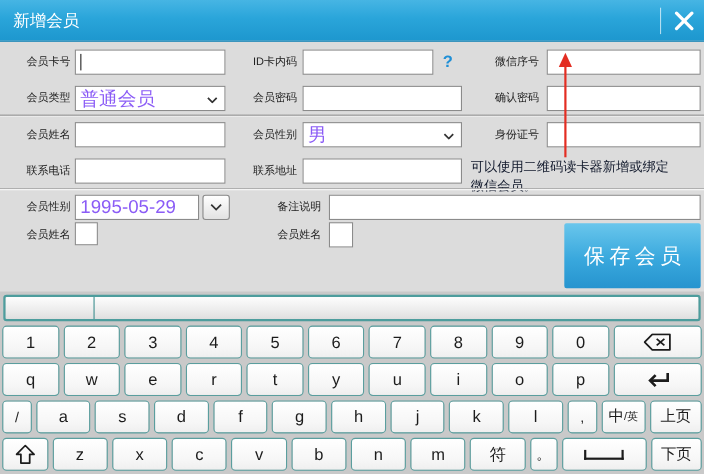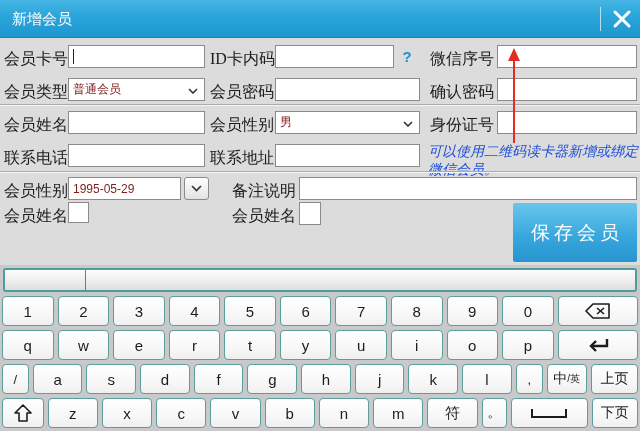--- a/index.html
+++ b/index.html
@@ -32,7 +32,7 @@
   .form-area { position:absolute; left:0; top:39px; width:640px; height:226px; background:#dcdcdc; }
   .hdiv { position:absolute; left:0; width:640px; height:2px;
           background:linear-gradient(180deg,#ababab 0%,#ababab 50%,#f4f4f4 50%,#f4f4f4 100%); }
-  .lbl { position:absolute; font-size:16px; color:#1c1c1c; text-align:right; width:60px; white-space:nowrap;font-family:Liberation Serif, serif; }
+  .lbl { position:absolute; font-size:10px; color:#1c1c1c; text-align:right; width:60px; white-space:nowrap; }
   .fld { position:absolute; height:23px; background:#ffffff; border:1px solid #8b8b8b; font-size:12px; color:#7f1d1d;
          display:flex; align-items:center; padding:0 4px; }
   .caret { width:1px; height:15px; background:#222; }

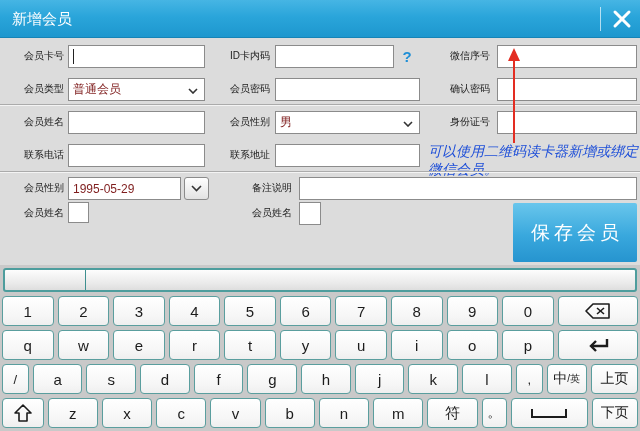--- a/index.html
+++ b/index.html
@@ -33,7 +33,7 @@
   .hdiv { position:absolute; left:0; width:640px; height:2px;
           background:linear-gradient(180deg,#ababab 0%,#ababab 50%,#f4f4f4 50%,#f4f4f4 100%); }
   .lbl { position:absolute; font-size:10px; color:#1c1c1c; text-align:right; width:60px; white-space:nowrap; }
-  .fld { position:absolute; height:23px; background:#ffffff; border:1px solid #8b8b8b; font-size:12px; color:#7f1d1d;
+  .fld { position:absolute; height:23px; background:#ffffff; border:1px solid #8b8b8b; font-size:17px; color:#8b5cf6;
          display:flex; align-items:center; padding:0 4px; }
   .caret { width:1px; height:15px; background:#222; }
   .chev { position:absolute; right:6px; top:9px; }

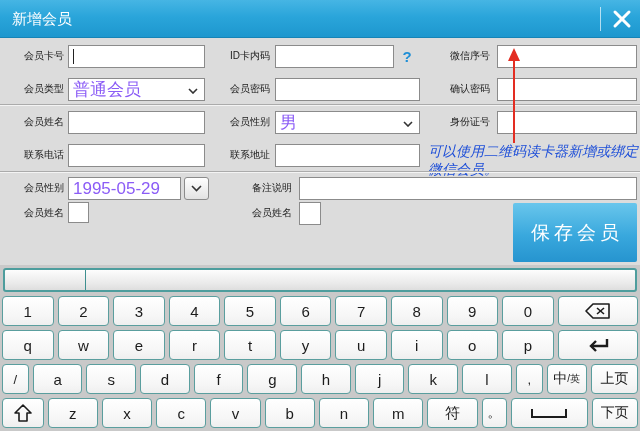--- a/index.html
+++ b/index.html
@@ -42,7 +42,7 @@
   .help-q { position:absolute; width:24px; height:23px; display:flex; align-items:center; justify-content:center;
             font-size:15px; font-weight:bold; color:#1f8fd6; background:transparent; border:none; cursor:pointer; }
   .checkbox { position:absolute; width:21px; height:21px; background:#fff; border:1px solid #8b8b8b; }
-  .annotation { position:absolute; color:#1d4ed8; font-size:14px; white-space:nowrap;font-style:italic; }
+  .annotation { position:absolute; color:#0f172a; font-size:12px; white-space:nowrap; }
   .arrow-line { position:absolute; left:513px; top:60px; width:2px; height:83px; background:#e32d22; }
   .arrow-head { position:absolute; left:508px; top:48px; width:0; height:0;
                 border-left:6px solid transparent; border-right:6px solid transparent;

